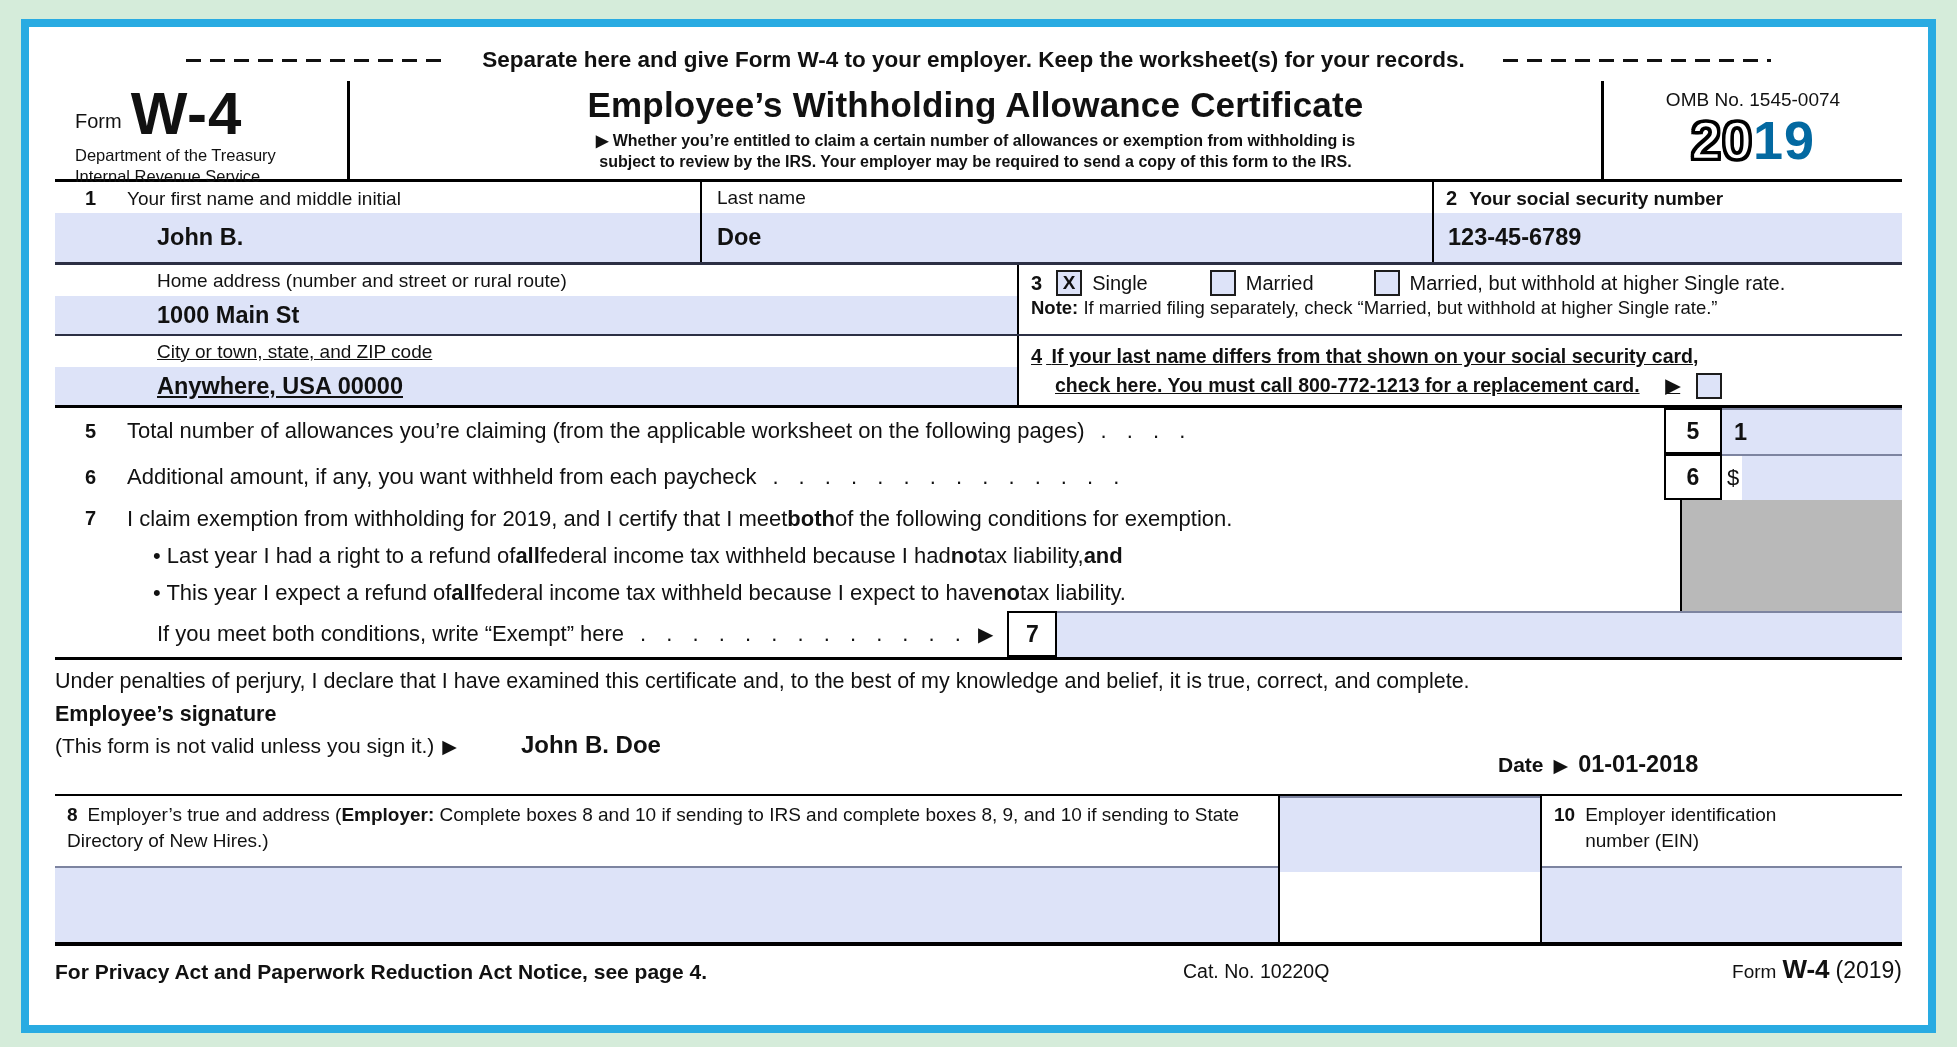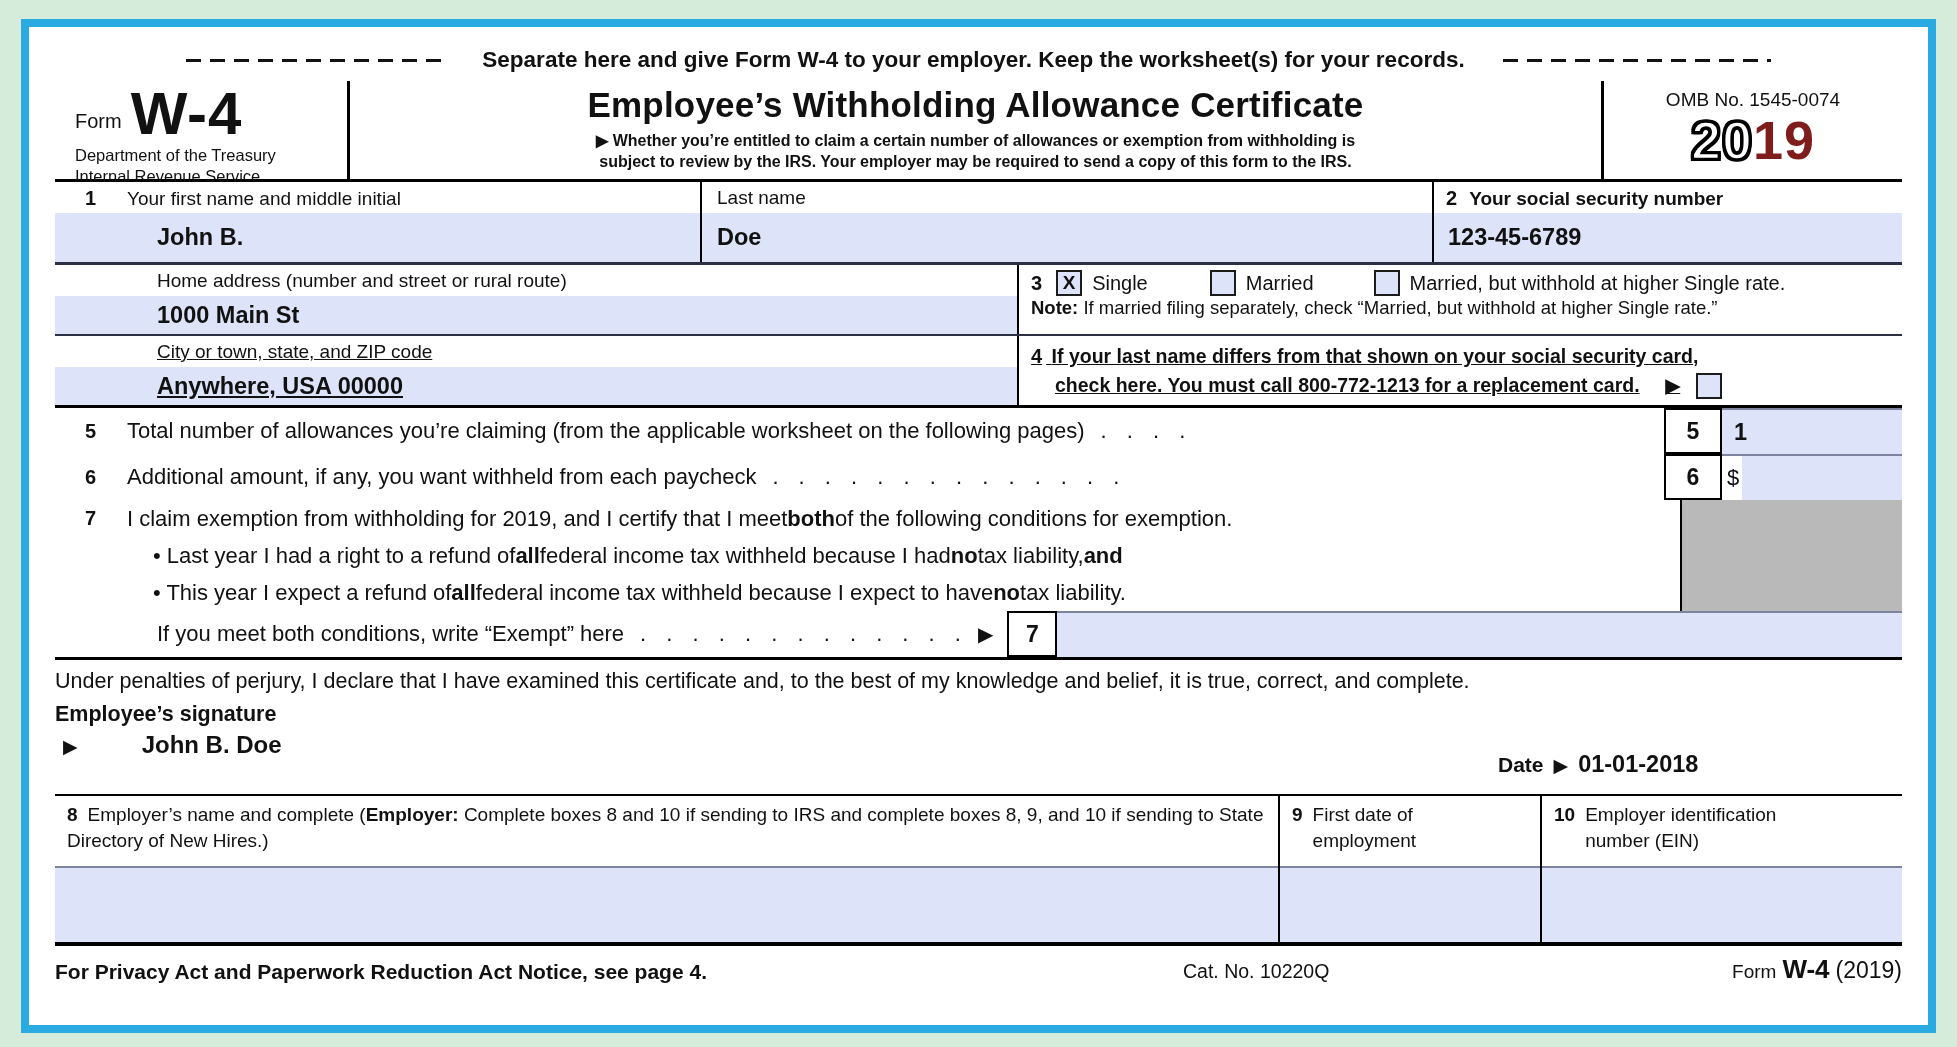--- a/index.html
+++ b/index.html
@@ -42,7 +42,7 @@
     -webkit-text-stroke:2.5px #000;
     text-shadow:-2px -2px 0 #000,2px -2px 0 #000,-2px 2px 0 #000,2px 2px 0 #000,-2px 0 0 #000,2px 0 0 #000,0 -2px 0 #000,0 2px 0 #000;
   }
-  .yr-bold { color:#7f1d1d; font-weight:800; }
+  .yr-bold { color:#0369a1; font-weight:800; }
 
   
   .lbl { font-size:19px; padding-top:5px; }

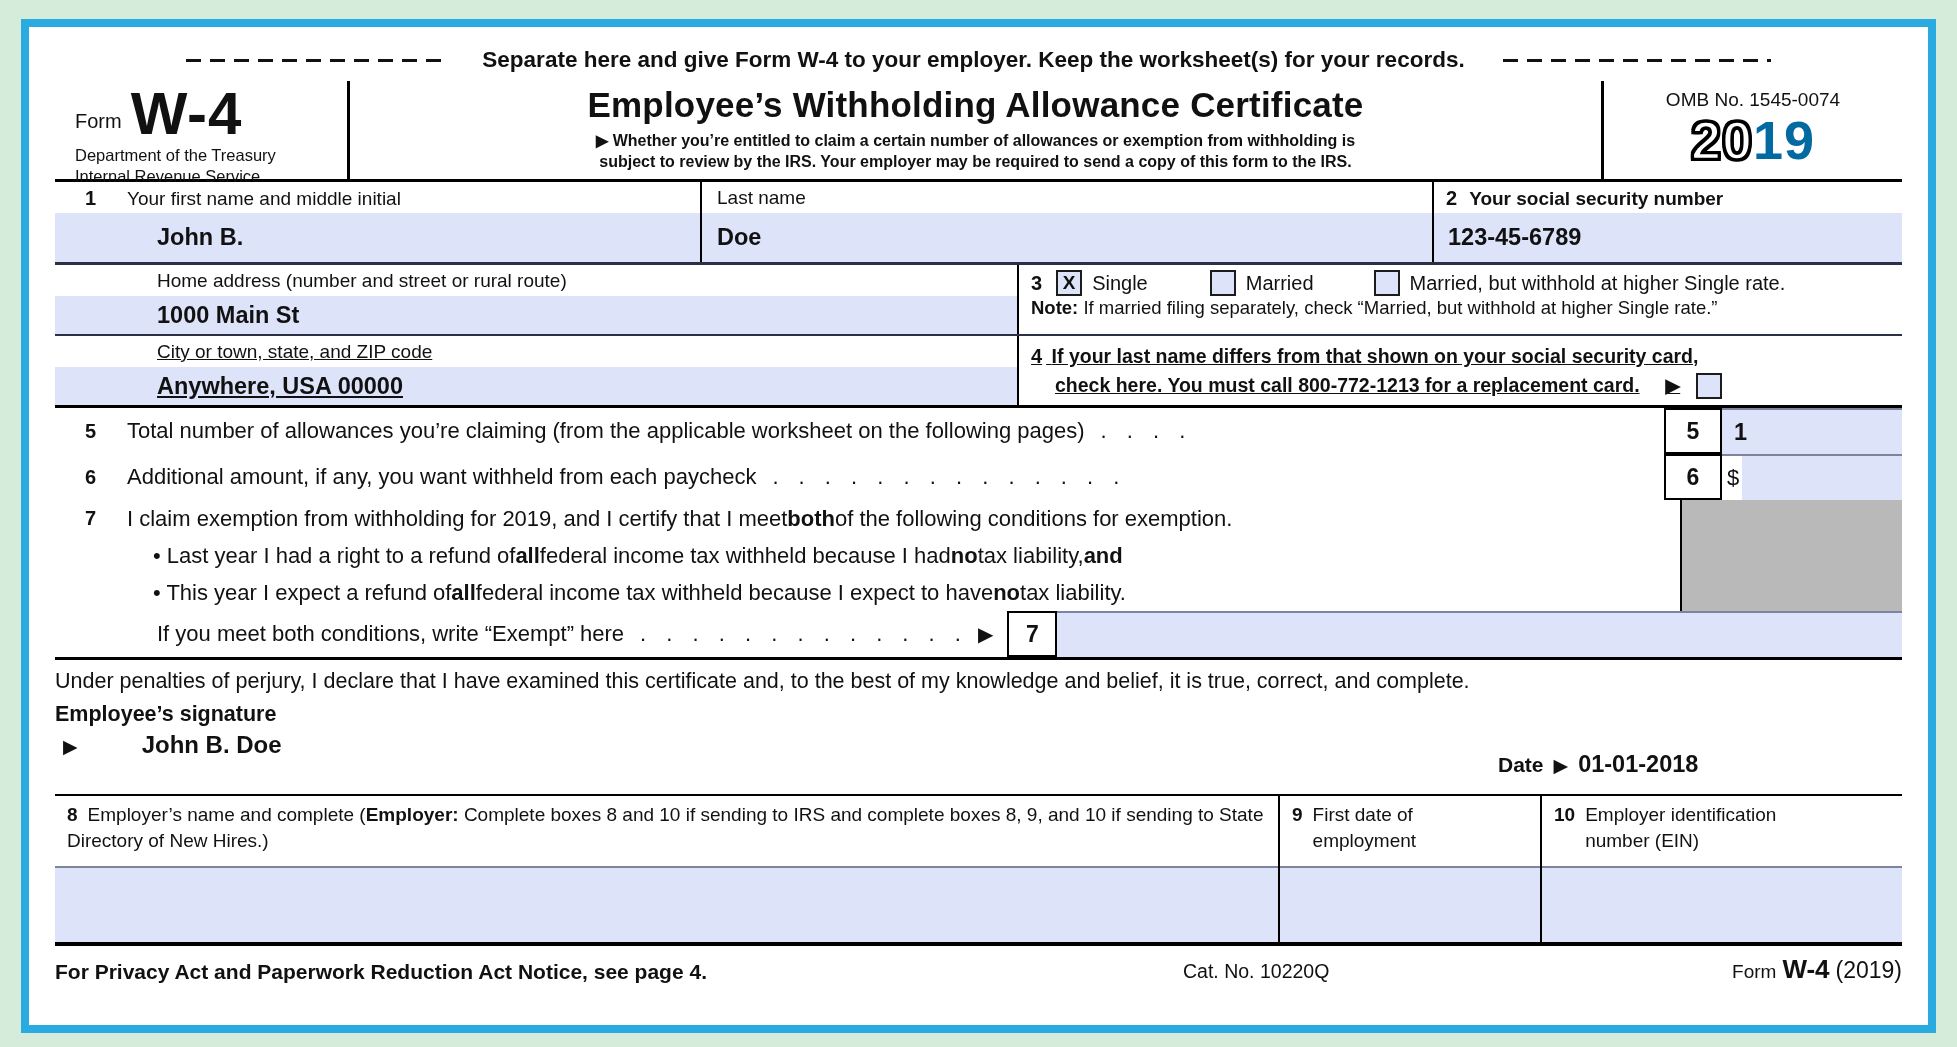--- a/index.html
+++ b/index.html
@@ -304,6 +304,7 @@
     <div class="sig">
       <div class="sig-bold">Employee’s signature</div>
       <div class="sig-line2">
+        <span>(This form is not valid unless you sign it.)</span>
         <span class="sig-arrow">▶</span>
         <span class="sig-value">John B. Doe</span>
       </div>

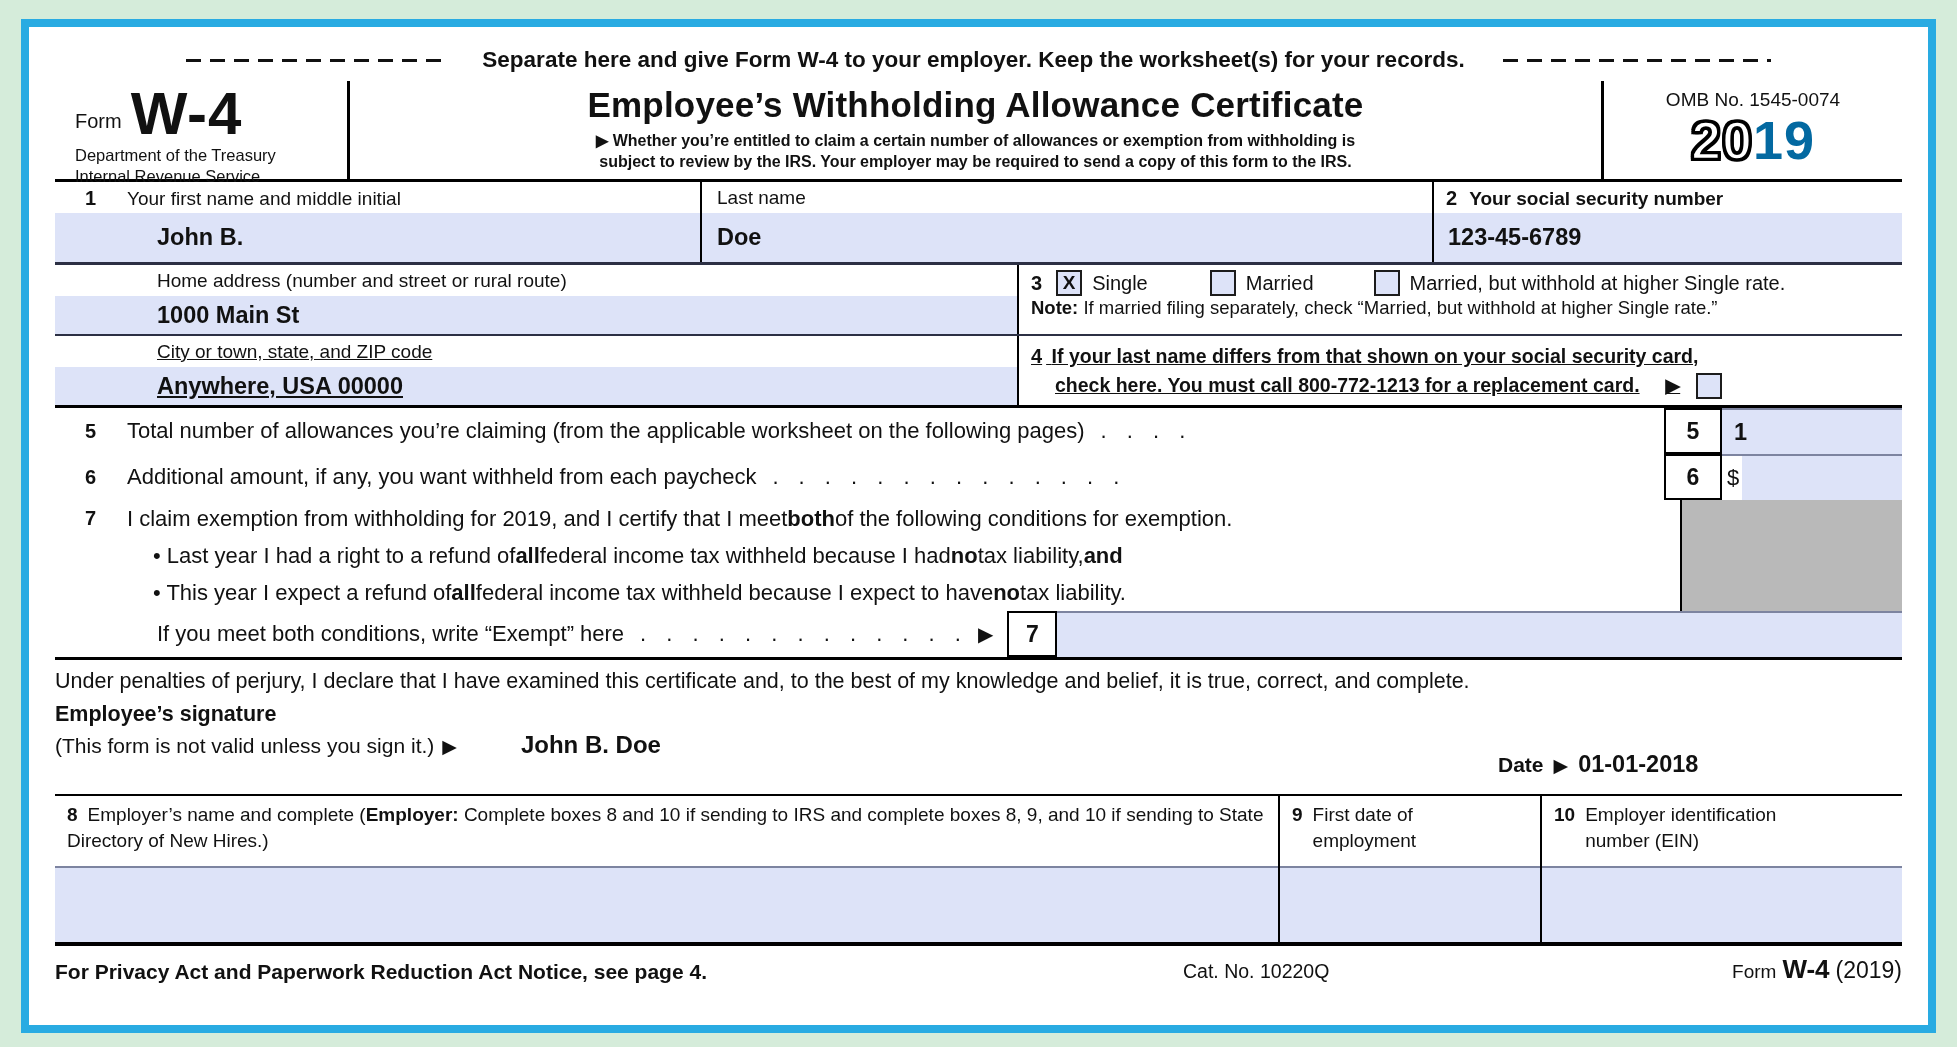--- a/index.html
+++ b/index.html
@@ -318,7 +318,7 @@
     <div class="emp">
       <div class="col e8">
         <div class="lbl">
-          <span class="enum">8</span><span class="t">Employer’s name and complete (</span><span class="b">Employer:</span><span class="t"> Complete boxes 8 and 10 if sending to IRS and complete boxes 8, 9, and 10 if sending to State Directory of New Hires.)</span>
+          <span class="enum">8</span><span class="t">Employer’s true and address (</span><span class="b">Employer:</span><span class="t"> Complete boxes 8 and 10 if sending to IRS and complete boxes 8, 9, and 10 if sending to State Directory of New Hires.)</span>
         </div>
         <div class="val"></div>
       </div>

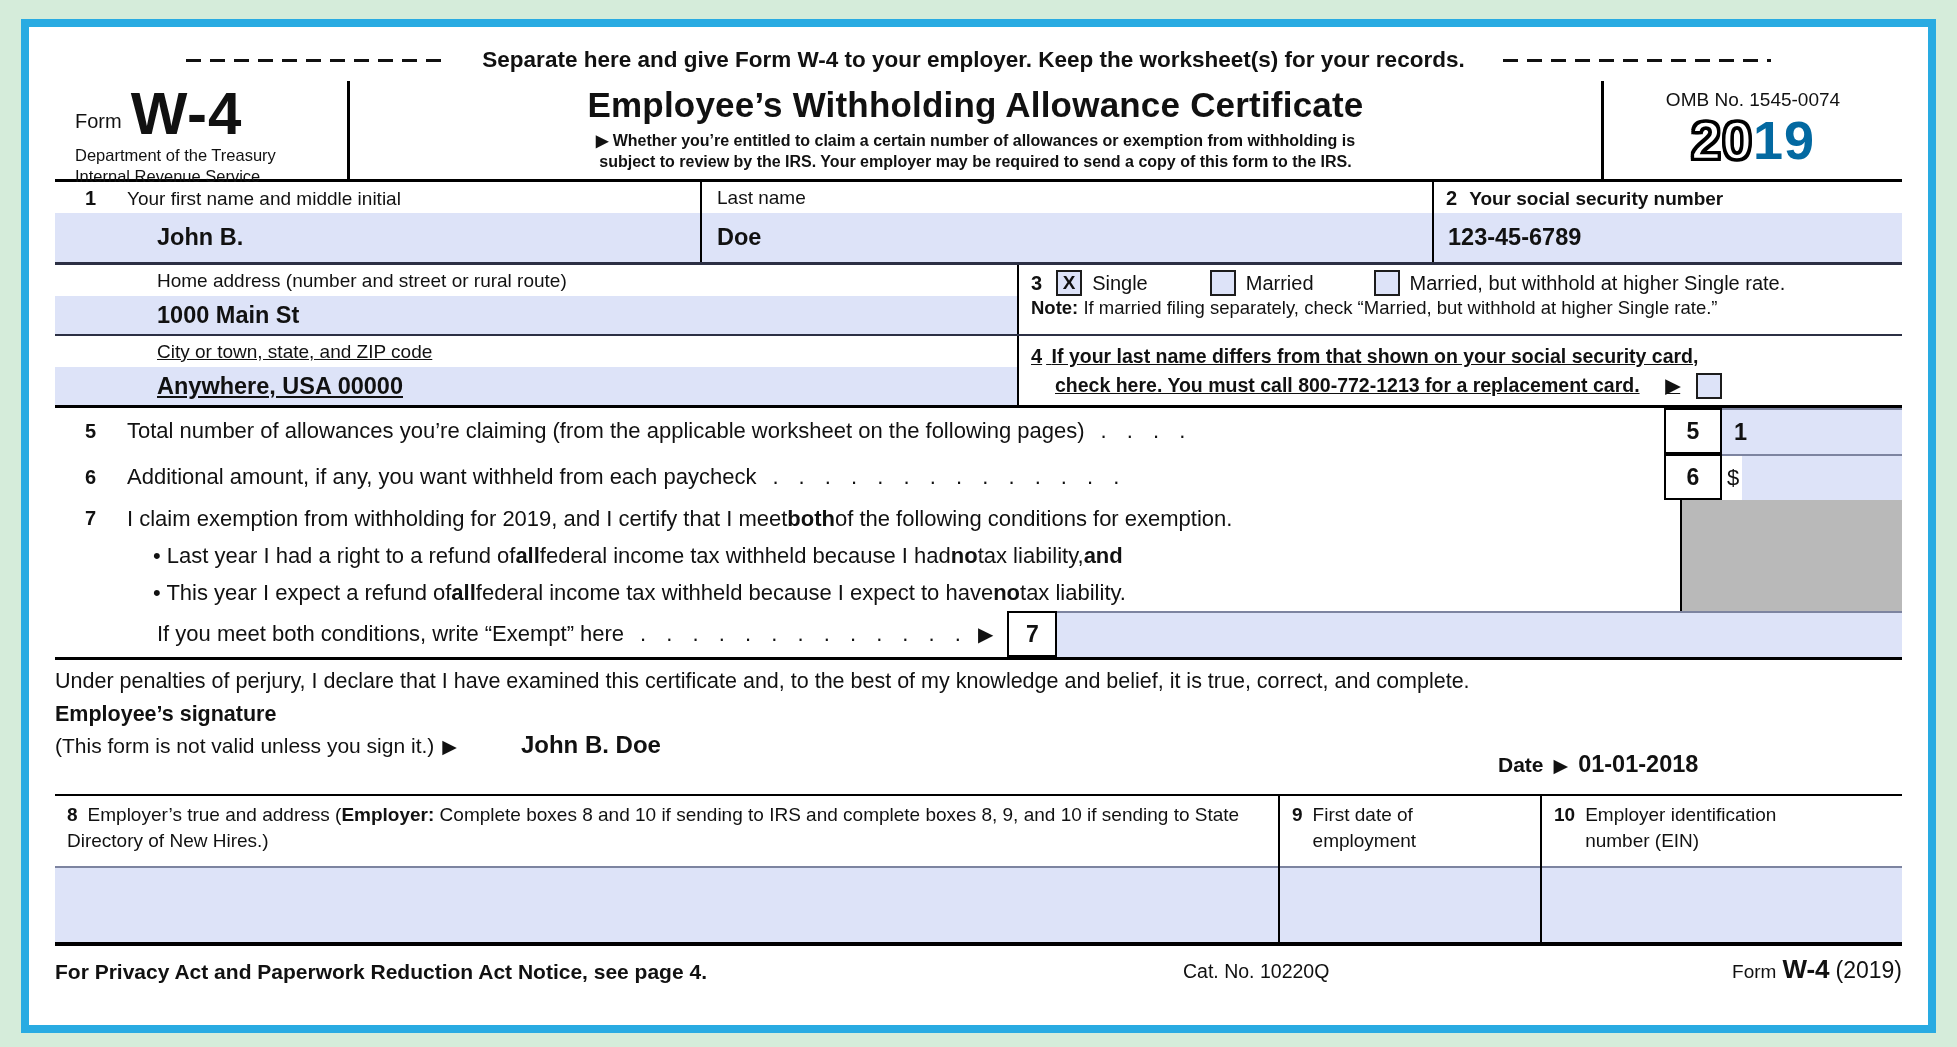--- a/index.html
+++ b/index.html
@@ -323,9 +323,6 @@
         <div class="val"></div>
       </div>
       <div class="col e9">
-        <div class="lbl">
-          <span class="enum">9</span><span class="t">First date of employment</span>
-        </div>
         <div class="val"></div>
       </div>
       <div class="col e10">

